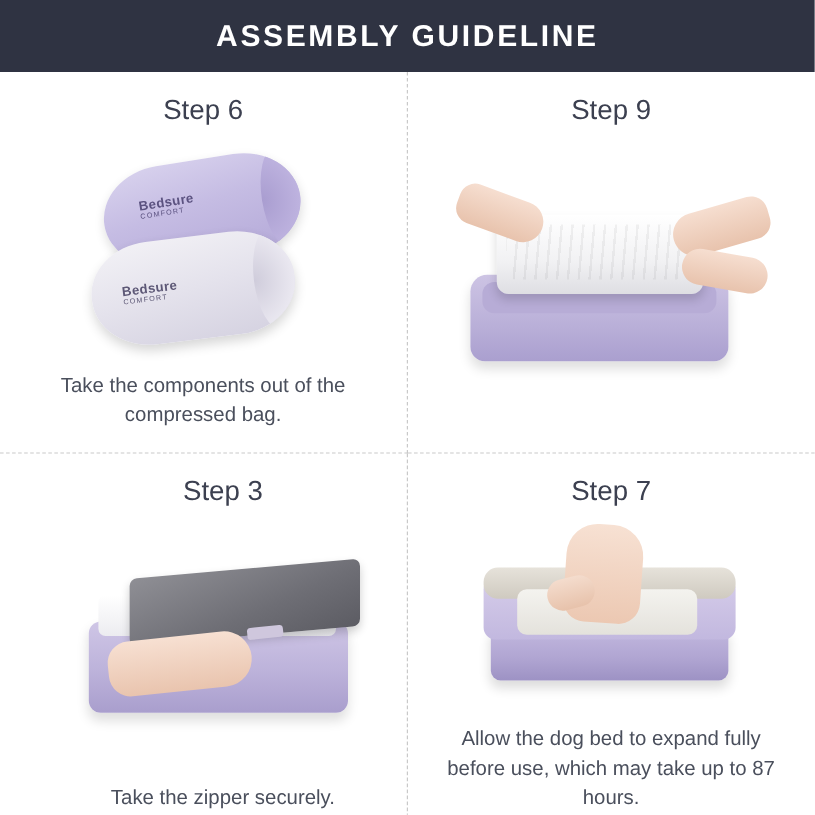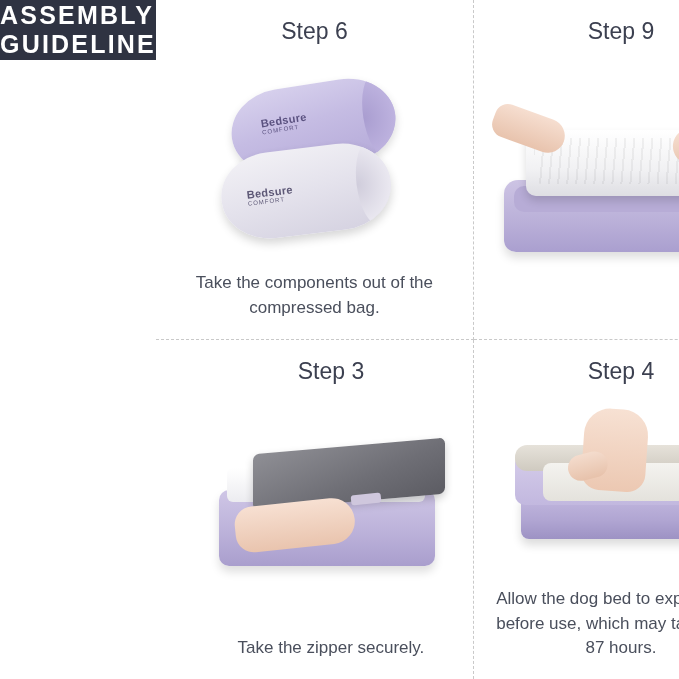--- a/index.html
+++ b/index.html
@@ -11,7 +11,7 @@
   }
   .page {
     width: 679px; height: 679px;
-    display: flex; 
+    display: flex; flex-direction: column;
     background: #ffffff;
   }
   .header {

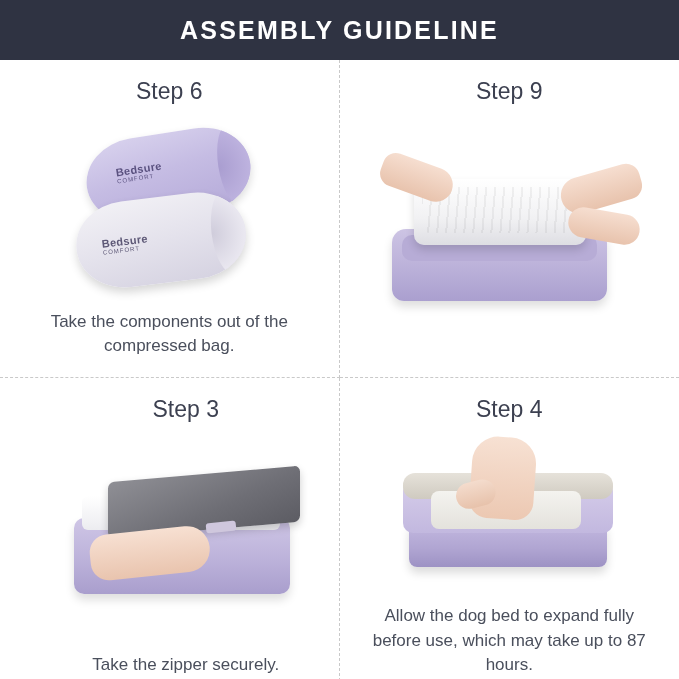--- a/index.html
+++ b/index.html
@@ -274,7 +274,7 @@
     </div>
 
     <div class="cell">
-      <div class="step-title">Step 4</div>
+      <div class="step-title">Step 7</div>
       <div class="art">
         <div class="s4">
           <div class="s4-base"></div>

